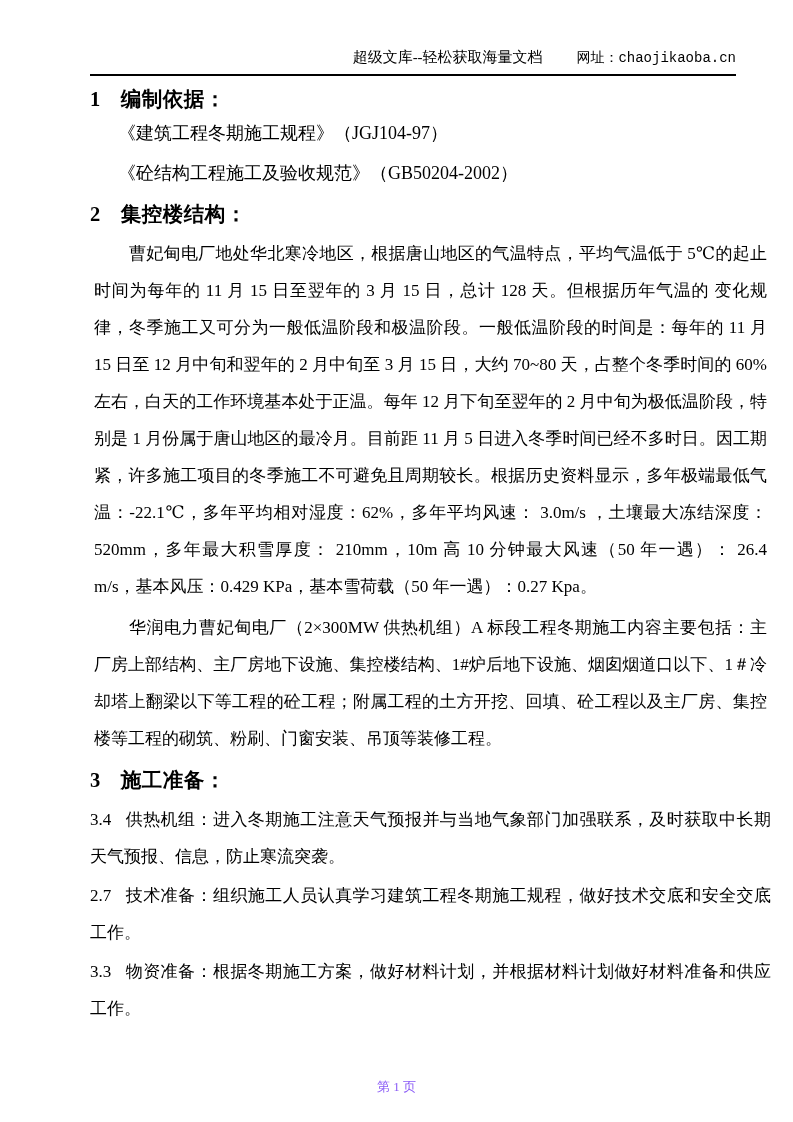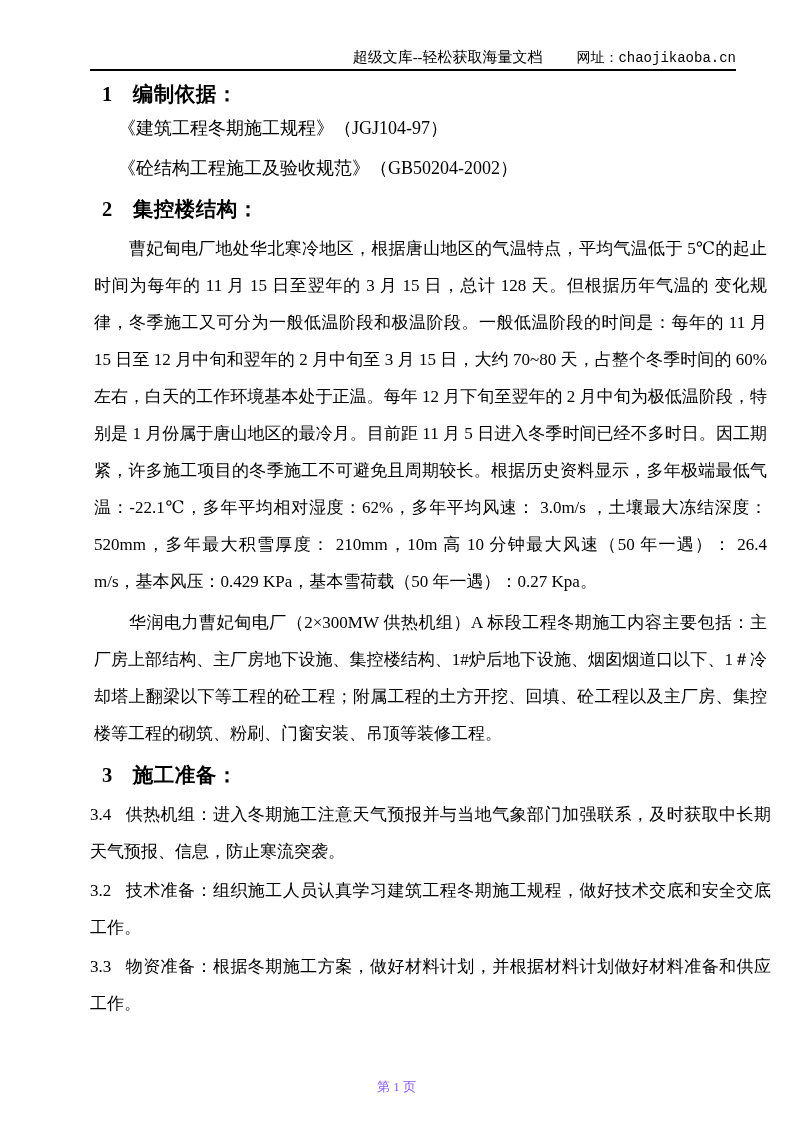--- a/index.html
+++ b/index.html
@@ -23,6 +23,7 @@
     text-align: right;
     font-size: 15px;
     line-height: 22px;
+    padding-bottom: 5px;
     border-bottom: 2px solid #000000;
     margin-right: 35px;
     white-space: nowrap;

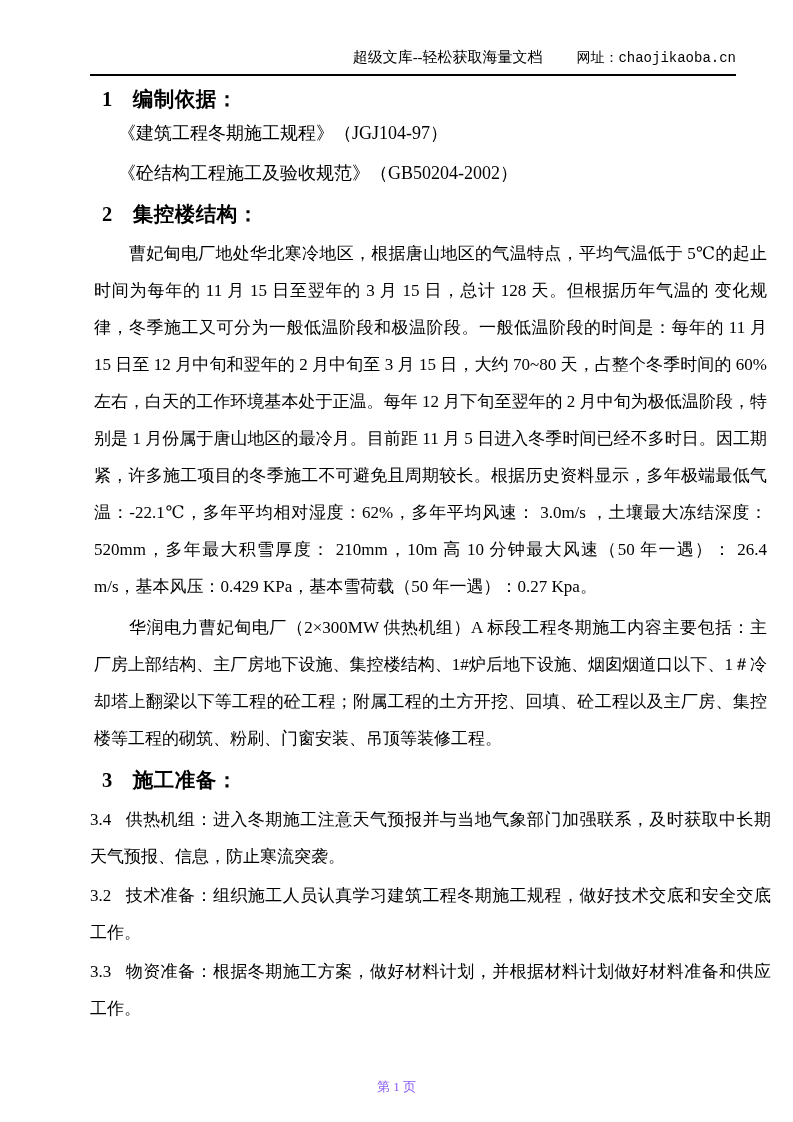--- a/index.html
+++ b/index.html
@@ -38,7 +38,7 @@
     font-size: 20.5px;
     font-weight: bold;
     line-height: 28px;
-    margin: 9px 0 7px 12px;
+    margin: 9px 0 7px 0;
     letter-spacing: 0.5px;
   }
   .sec-heading .sec-num {

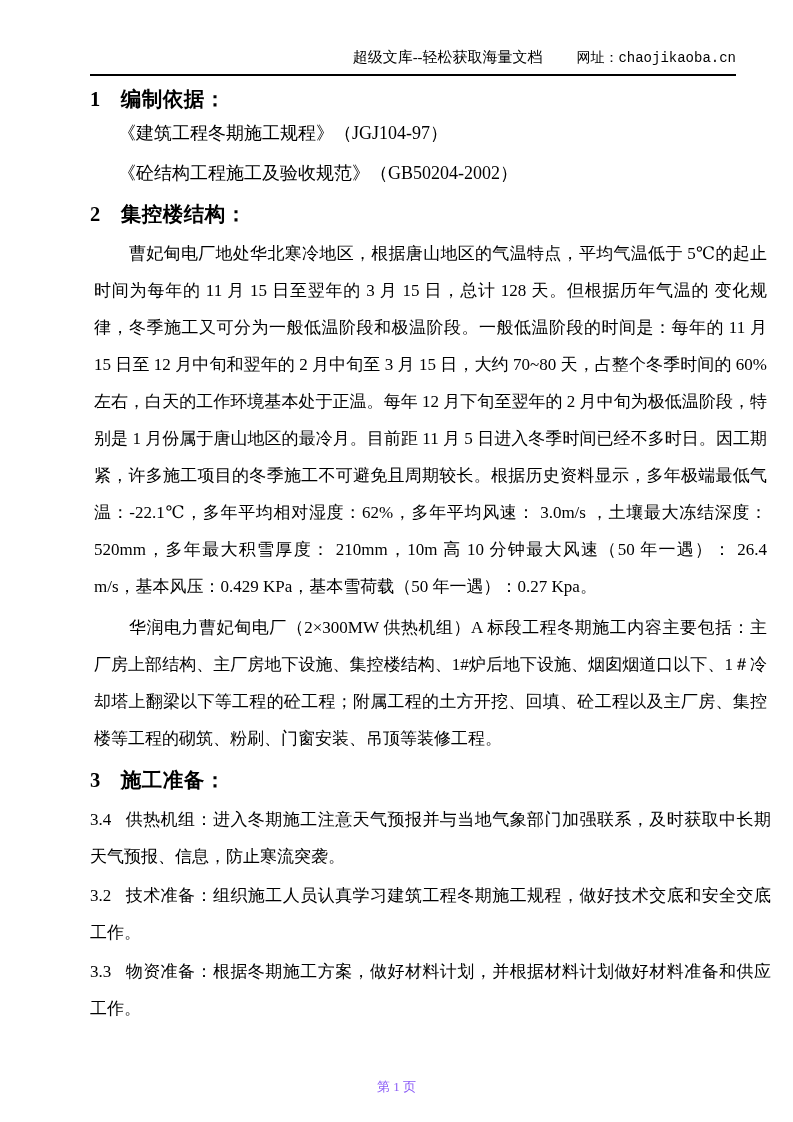--- a/index.html
+++ b/index.html
@@ -115,7 +115,7 @@
       <span class="item-num">3.4</span><span>供热机组：进入冬期施工注意天气预报并与当地气象部门加强联系，及时获取中长期天气预报、信息，防止寒流突袭。</span>
     </p>
     <p class="item-para">
-      <span class="item-num">3.2</span><span>技术准备：组织施工人员认真学习建筑工程冬期施工规程，做好技术交底和安全交底工作。</span>
+      <span class="item-num">2.7</span><span>技术准备：组织施工人员认真学习建筑工程冬期施工规程，做好技术交底和安全交底工作。</span>
     </p>
     <p class="item-para">
       <span class="item-num">3.3</span><span>物资准备：根据冬期施工方案，做好材料计划，并根据材料计划做好材料准备和供应工作。</span>

